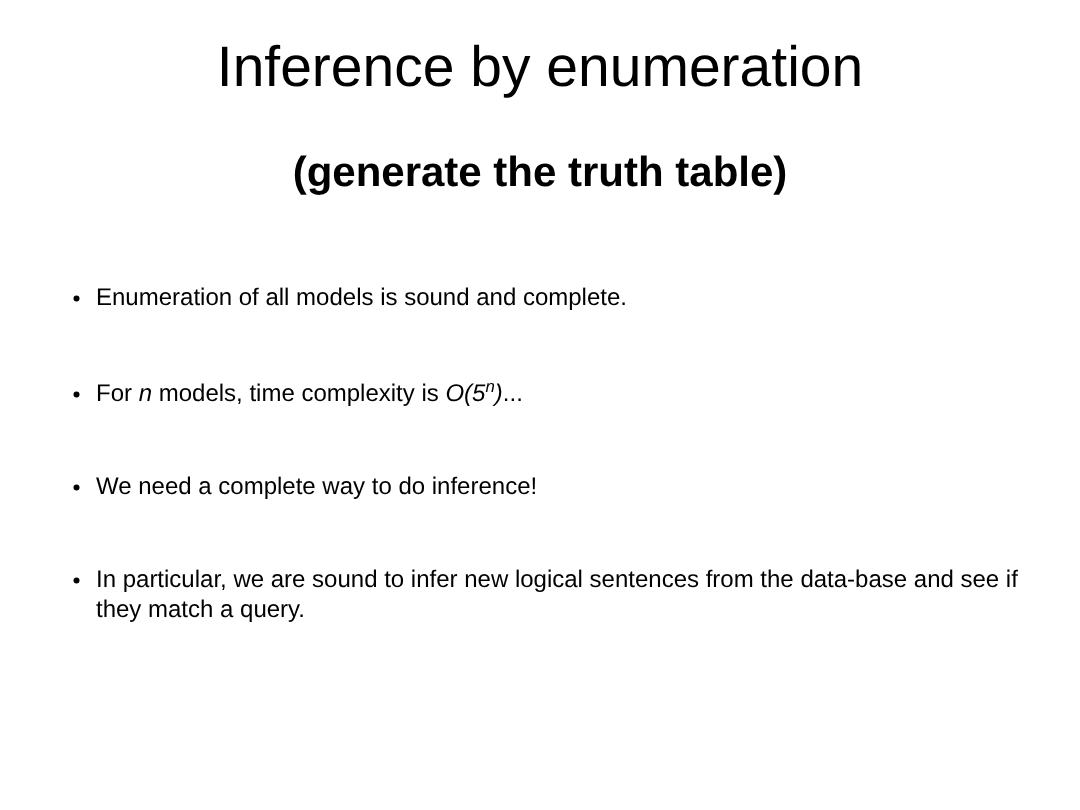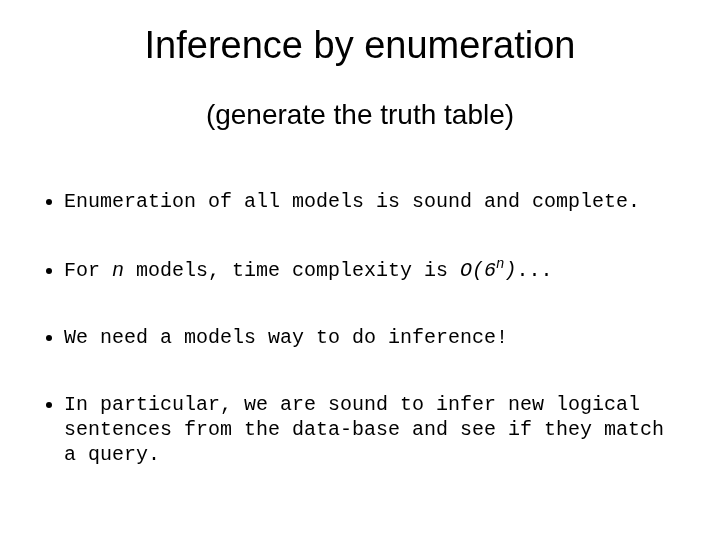--- a/index.html
+++ b/index.html
@@ -27,7 +27,7 @@
   .subtitle {
     text-align: center;
     font-size: 28px;
-    font-weight: normal;
+    font-weight: bold;
     margin-bottom: 58px;
     margin-top: 32px;
   }

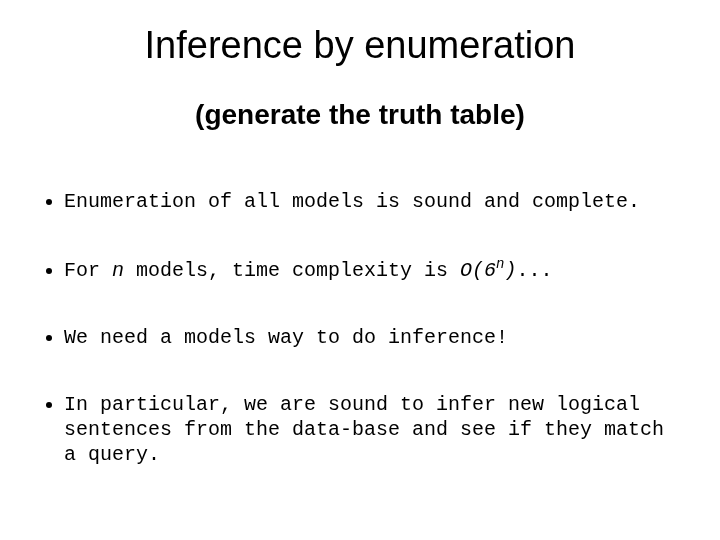--- a/index.html
+++ b/index.html
@@ -37,10 +37,9 @@
     margin: 0;
   }
   ul.body > li {
-    font-size: 20px;
+    font-size: 16px;
     line-height: 1.25;
     margin-bottom: 42px;
-    font-family: Liberation Mono, monospace;
   }
   .ital { font-style: italic; }
   sup { font-size: 0.7em; vertical-align: super; font-style: italic; }

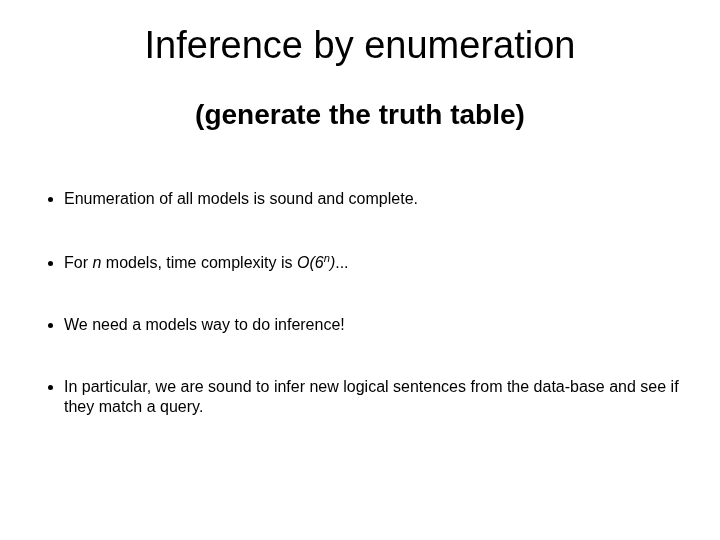--- a/index.html
+++ b/index.html
@@ -54,7 +54,7 @@
   <ul class="body">
     <li>Enumeration of all models is sound and complete.</li>
     <li>
-      <span>For </span><span class="ital">n</span><span> models, time complexity is </span><span class="ital">O(6</span><sup>n</sup><span class="ital">)</span><span>...</span>
+      <span>For </span><span class="ital">n</span><span> models, time complexity is </span><span class="ital">O(5</span><sup>n</sup><span class="ital">)</span><span>...</span>
     </li>
     <li>We need a models way to do inference!</li>
     <li>In particular, we are sound to infer new logical sentences from the data-base and see if they match a query.</li>

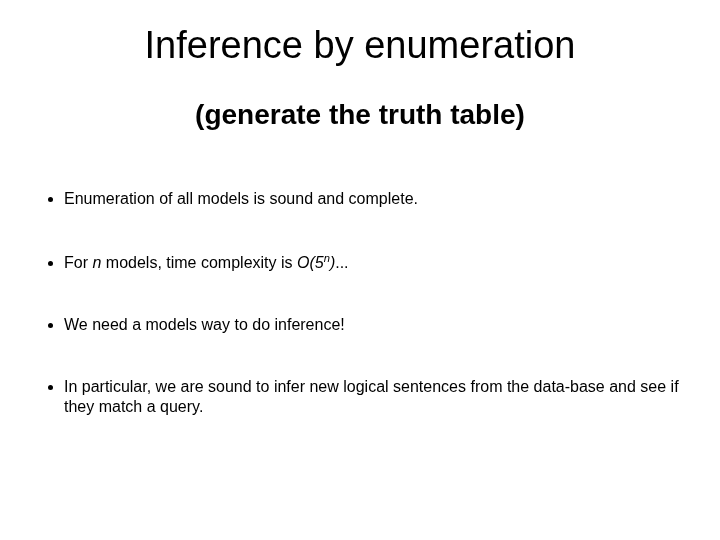--- a/index.html
+++ b/index.html
@@ -56,7 +56,7 @@
     <li>
       <span>For </span><span class="ital">n</span><span> models, time complexity is </span><span class="ital">O(5</span><sup>n</sup><span class="ital">)</span><span>...</span>
     </li>
-    <li>We need a models way to do inference!</li>
+    <li>We need a complete way to do inference!</li>
     <li>In particular, we are sound to infer new logical sentences from the data-base and see if they match a query.</li>
   </ul>
 </div>

